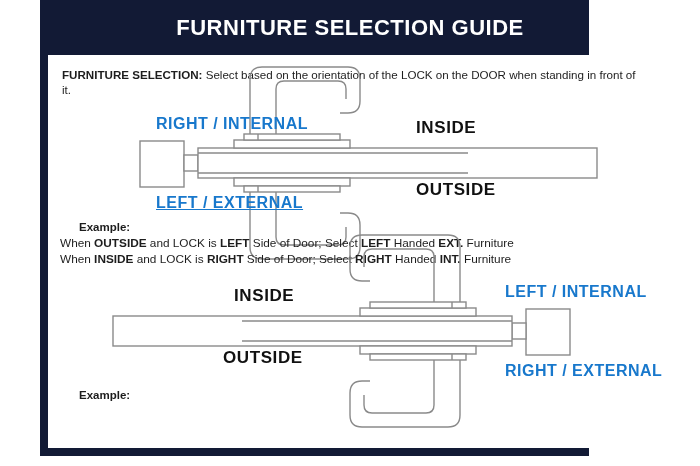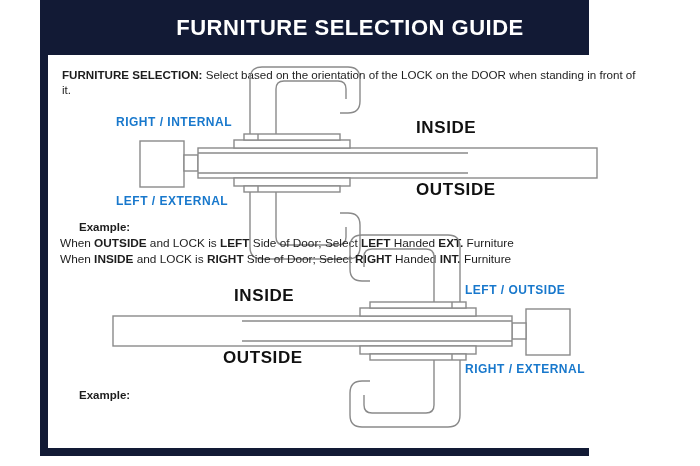--- a/index.html
+++ b/index.html
@@ -68,10 +68,11 @@
   .blue-label{
     position:absolute;
     color:#1878CC;
-    font-size:12px;
+    font-size:16px;
     font-weight:bold;
     letter-spacing:0.5px;
     white-space:nowrap;
+    margin-left:40px;
   }
   .side-label{
     position:absolute;

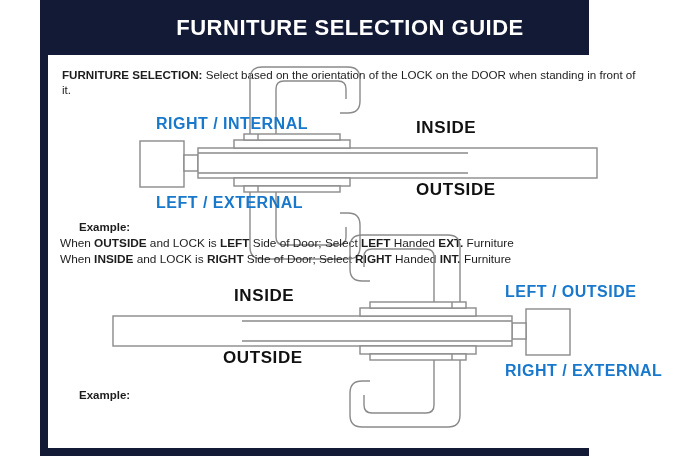--- a/index.html
+++ b/index.html
@@ -126,7 +126,7 @@
     </svg>
 
     <div class="blue-label" style="left:68px;  top:60px;">RIGHT / INTERNAL</div>
-    <div class="blue-label" style="left:68px;  top:139px;">LEFT / EXTERNAL</div>
+    <div class="blue-label" style="left:68px;  top:139px;text-decoration:underline;">LEFT / EXTERNAL</div>
     <div class="side-label" style="left:368px; top:63px;">INSIDE</div>
     <div class="side-label" style="left:368px; top:125px;">OUTSIDE</div>
 

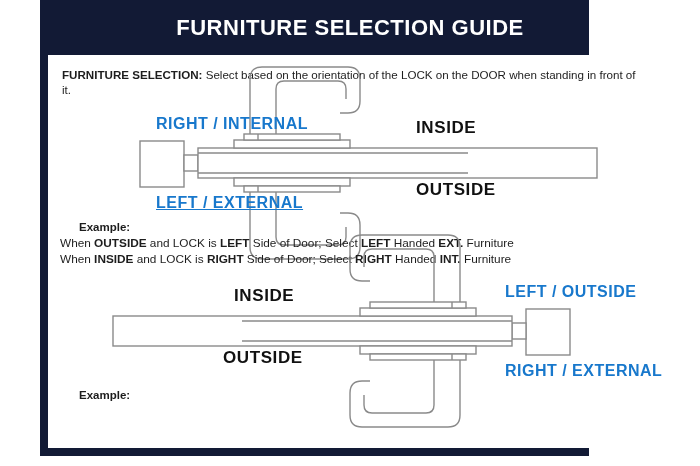--- a/index.html
+++ b/index.html
@@ -156,7 +156,7 @@
       </g>
     </svg>
 
-    <div class="blue-label" style="left:417px; top:228px;">LEFT / OUTSIDE</div>
+    <div class="blue-label" style="left:417px; top:228px;">LEFT / INTERNAL</div>
     <div class="blue-label" style="left:417px; top:307px;">RIGHT / EXTERNAL</div>
     <div class="side-label" style="left:186px; top:231px;">INSIDE</div>
     <div class="side-label" style="left:175px; top:293px;">OUTSIDE</div>

